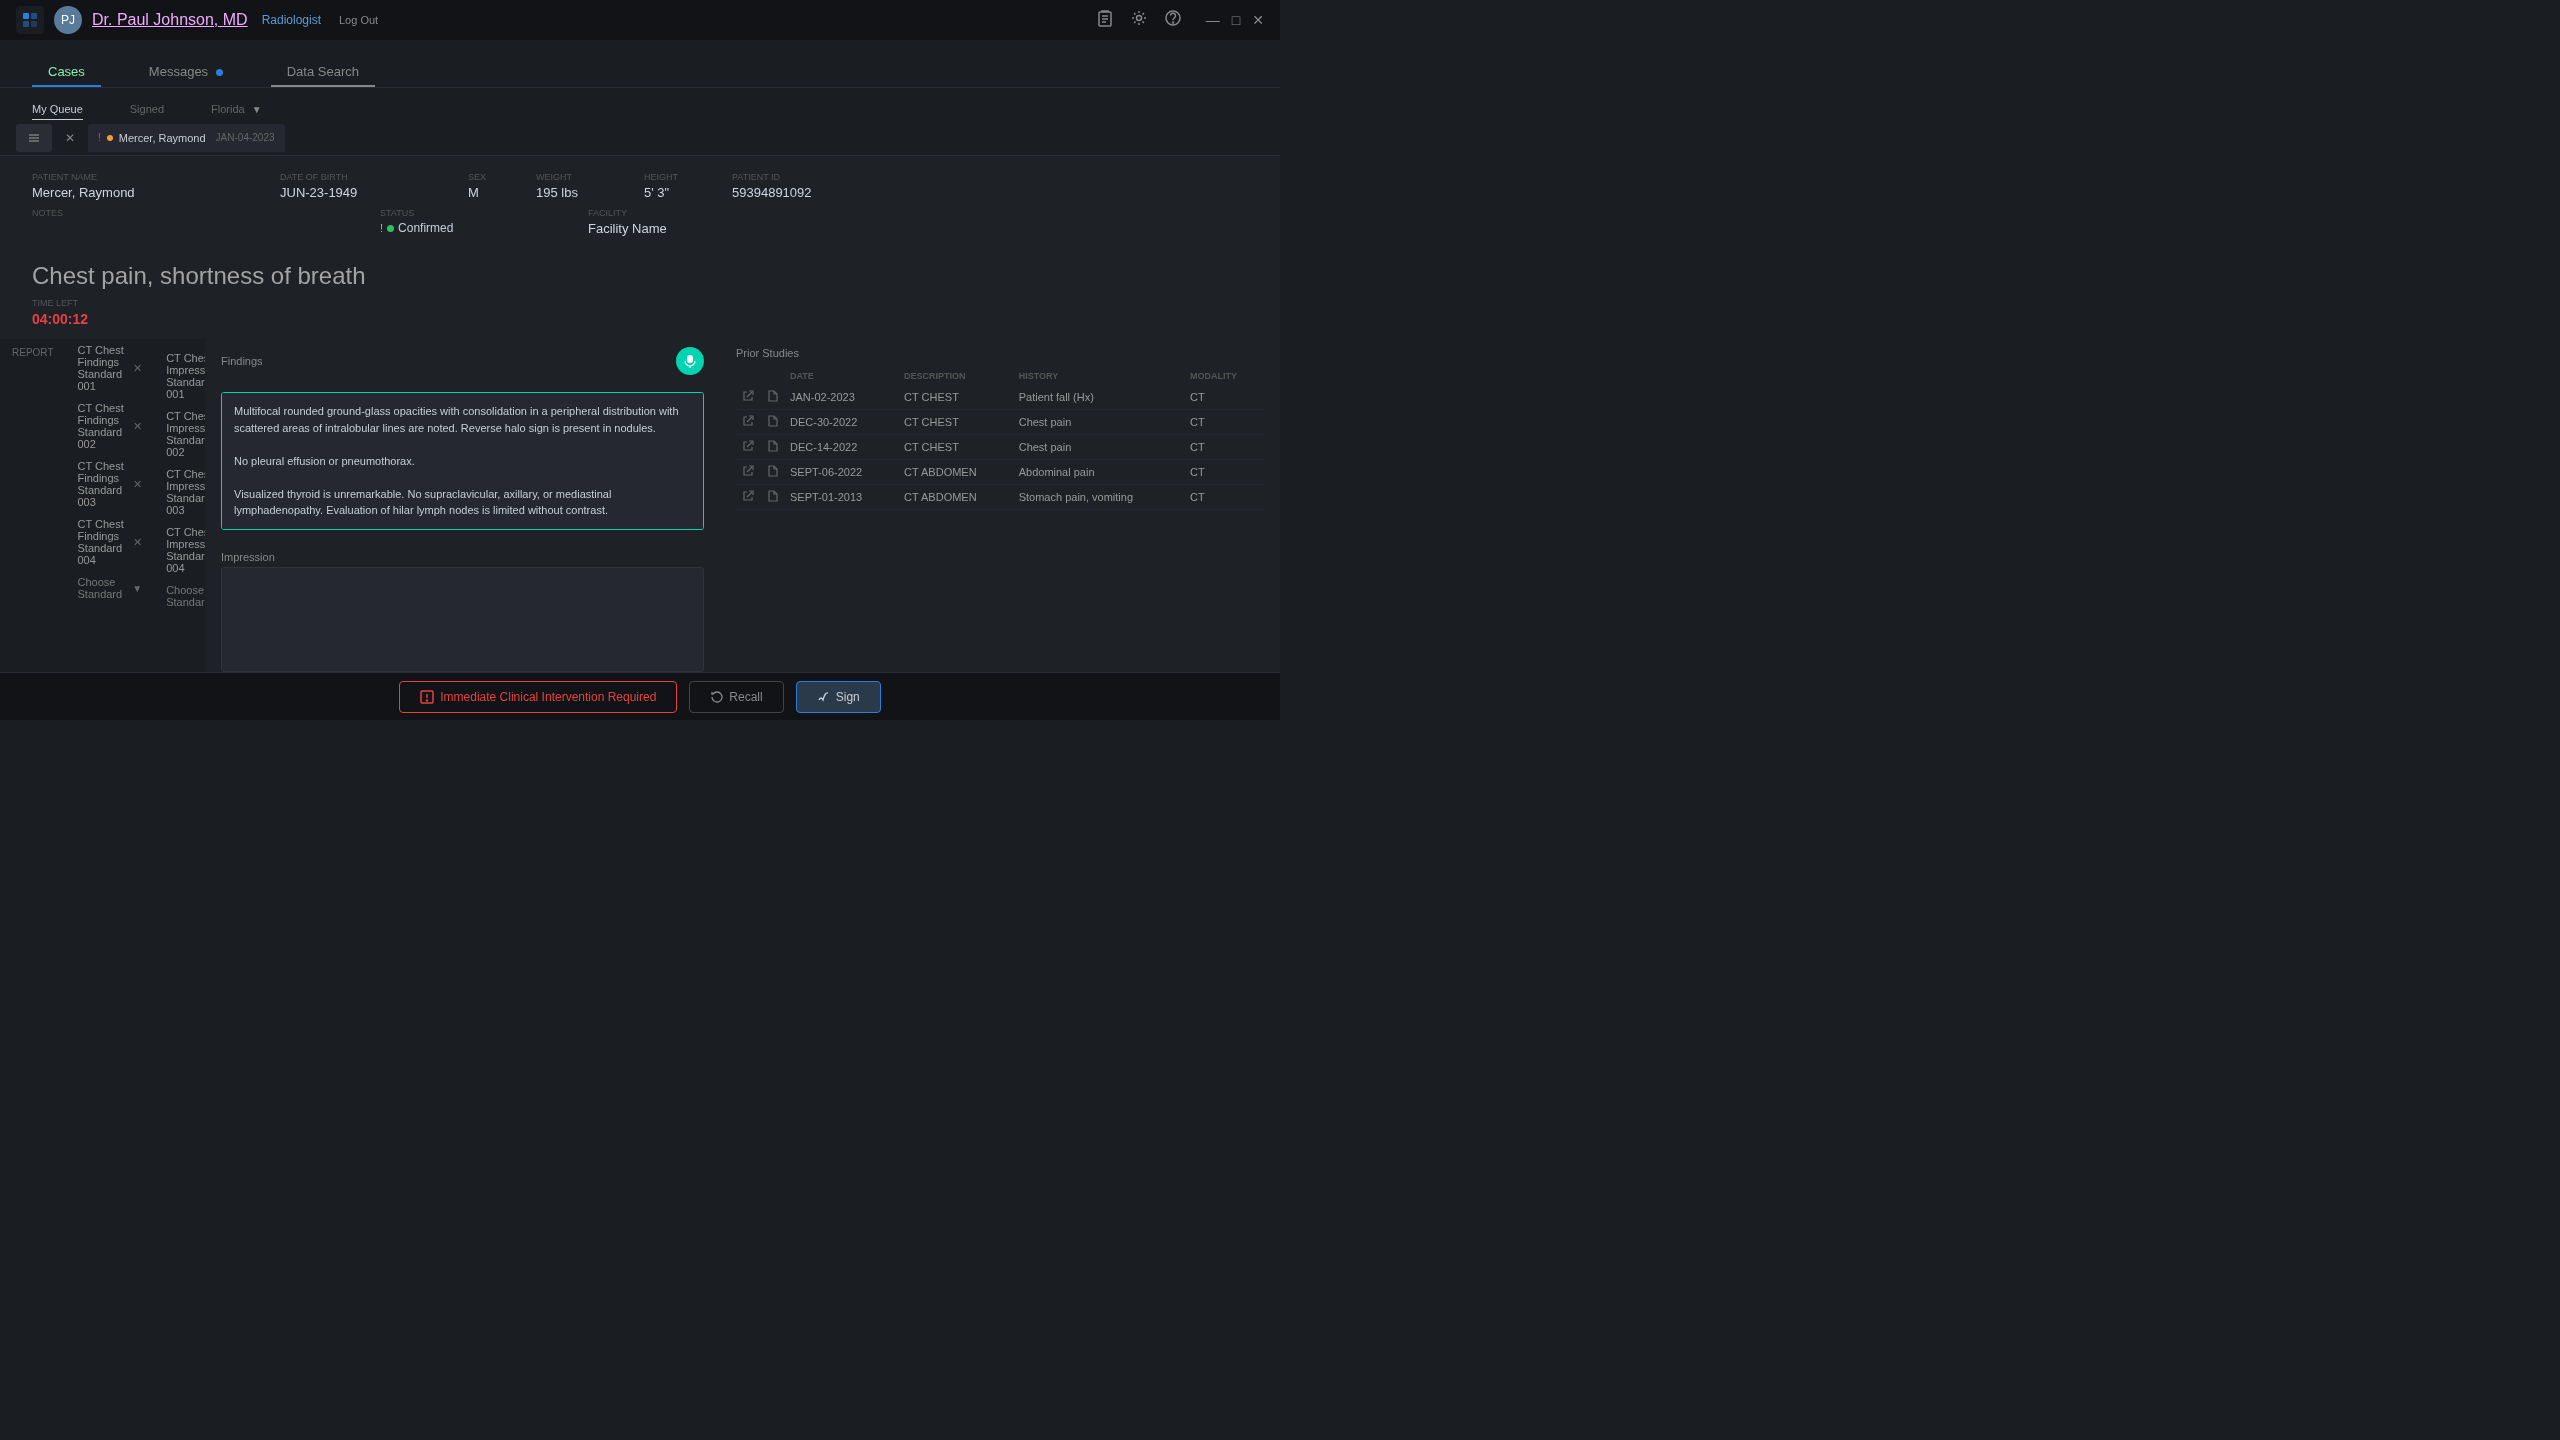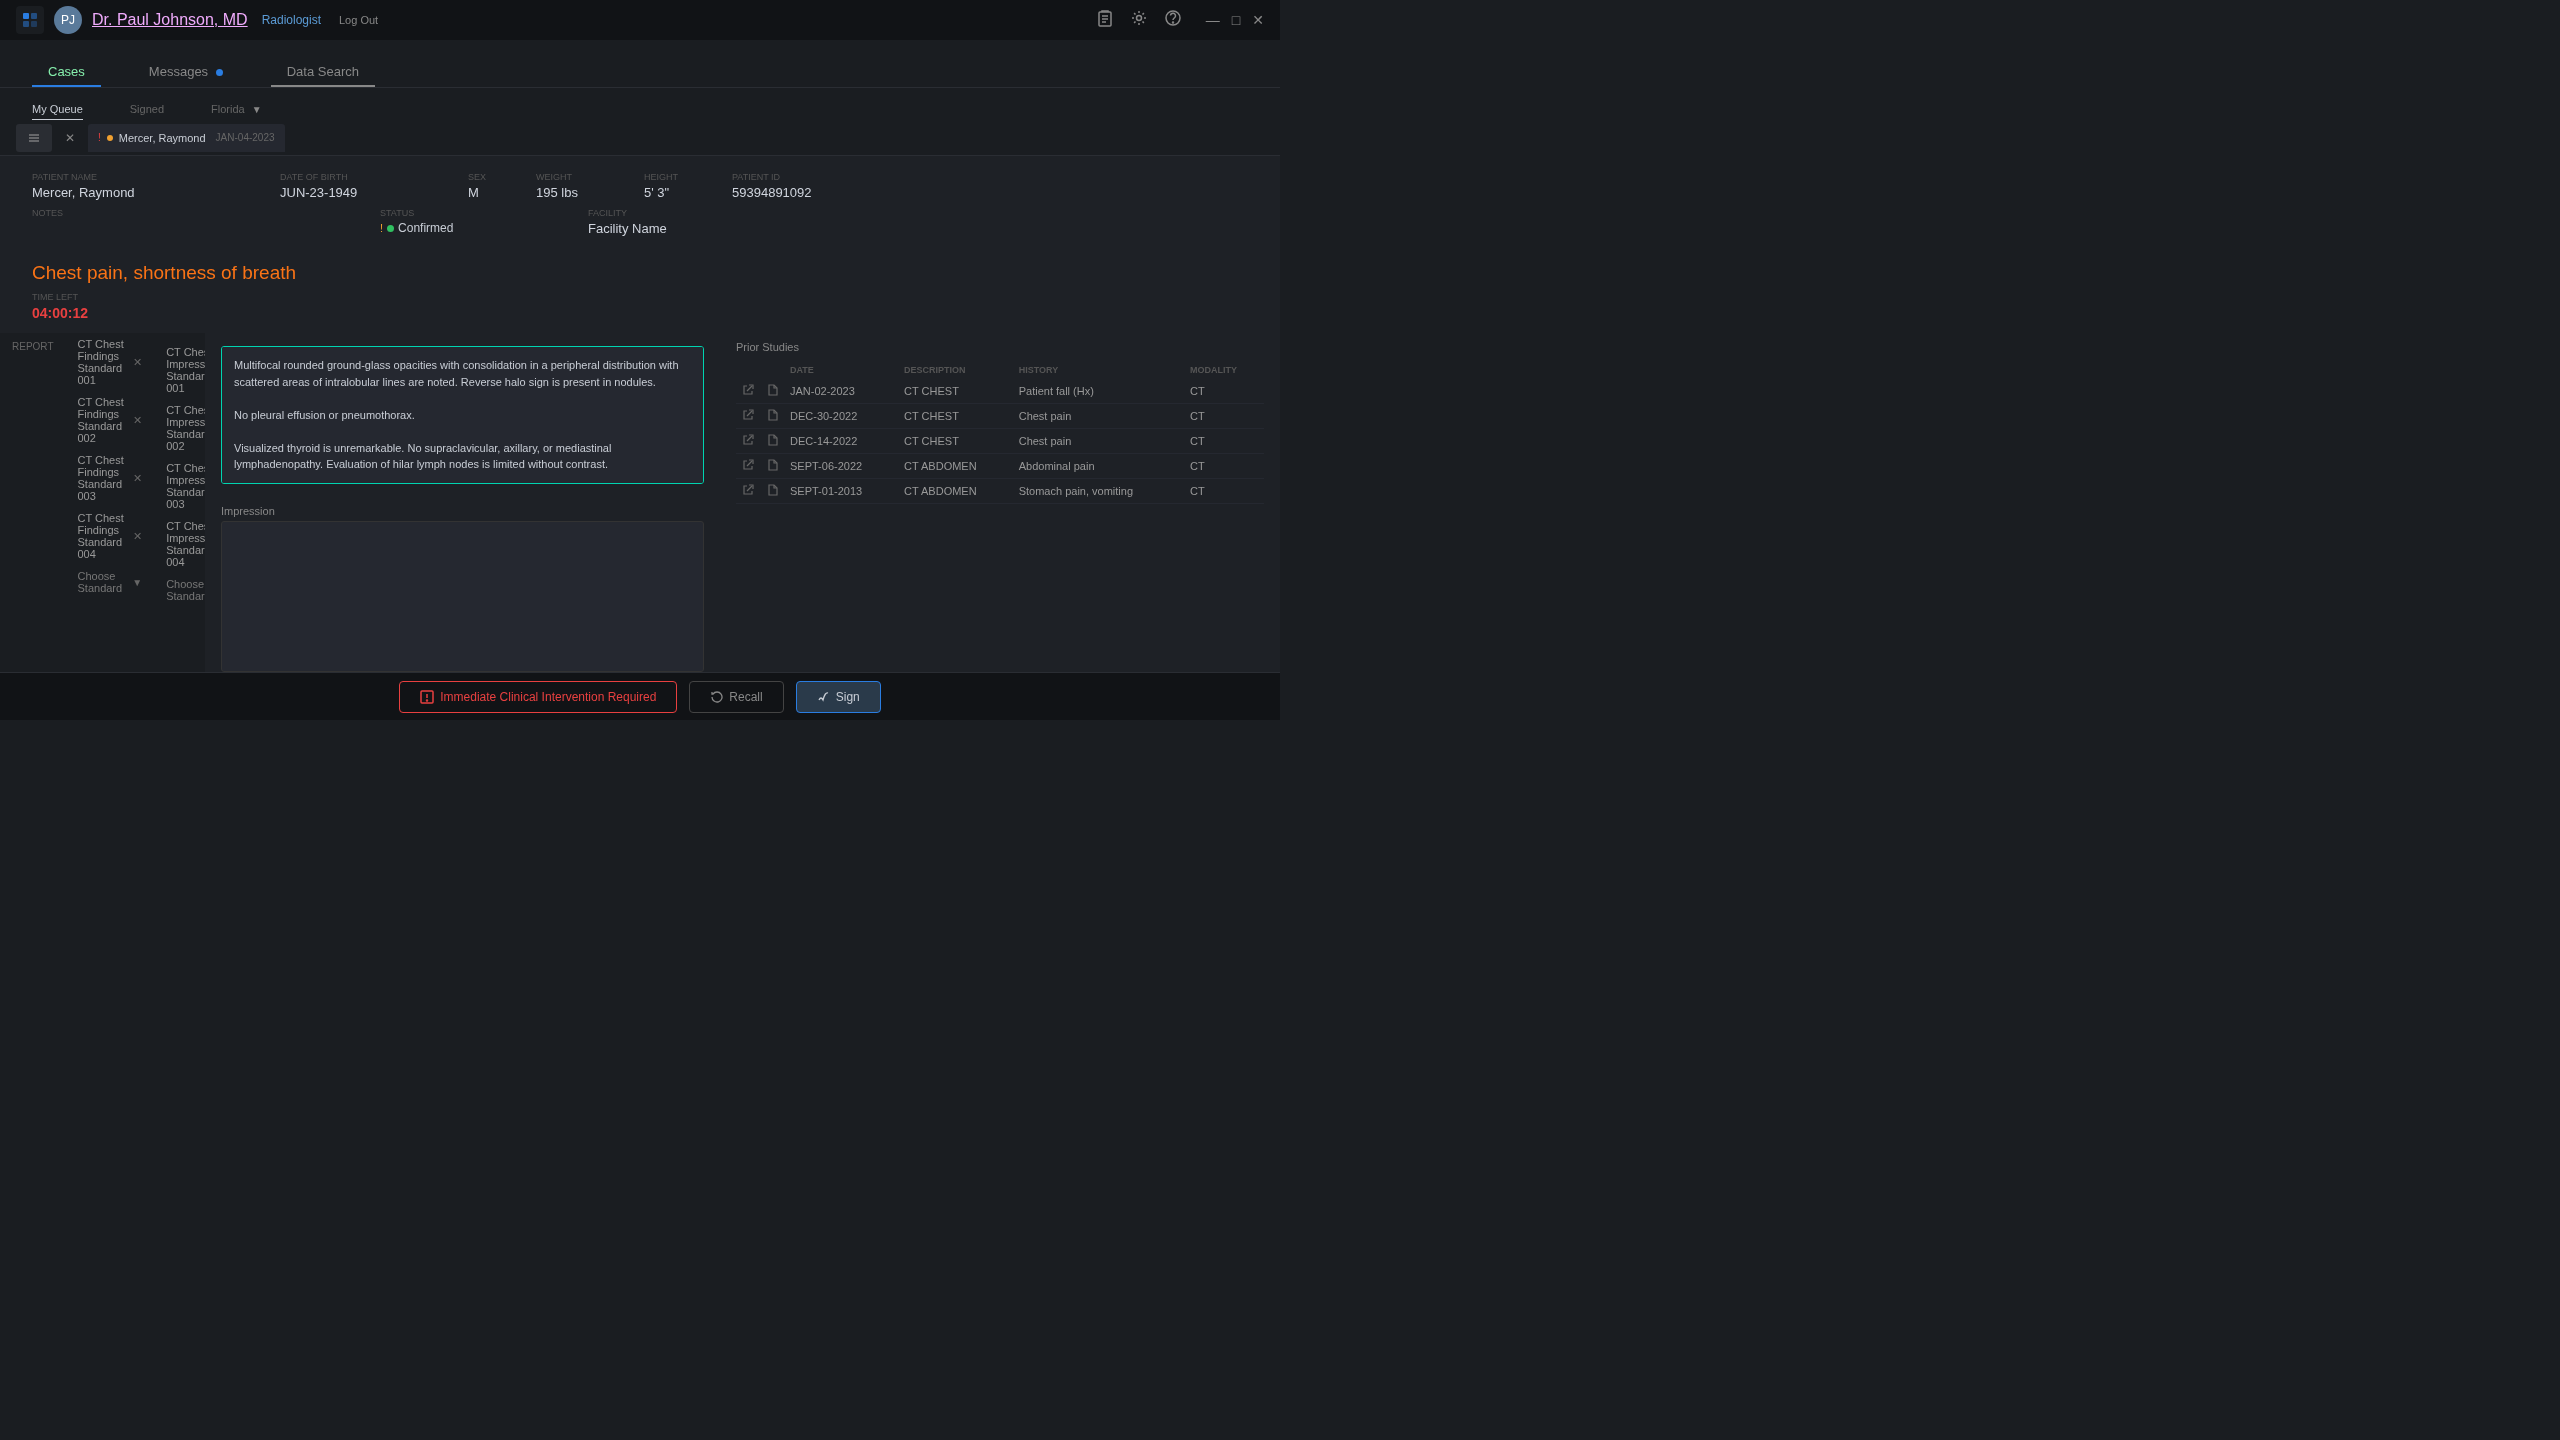--- a/index.html
+++ b/index.html
@@ -593,7 +593,7 @@
     <div class="patient-notes">
       <div class="info-field">
         <label>Notes</label>
-        <div class="value" style="font-size:19px;color:#f97316;margin-top:44px;">Chest pain, shortness of breath</div>
+        <div class="value" style="font-size:24px;color:#a3a3a3;margin-top:44px;">Chest pain, shortness of breath</div>
       </div>
       <div class="info-field">
         <label>Status</label>

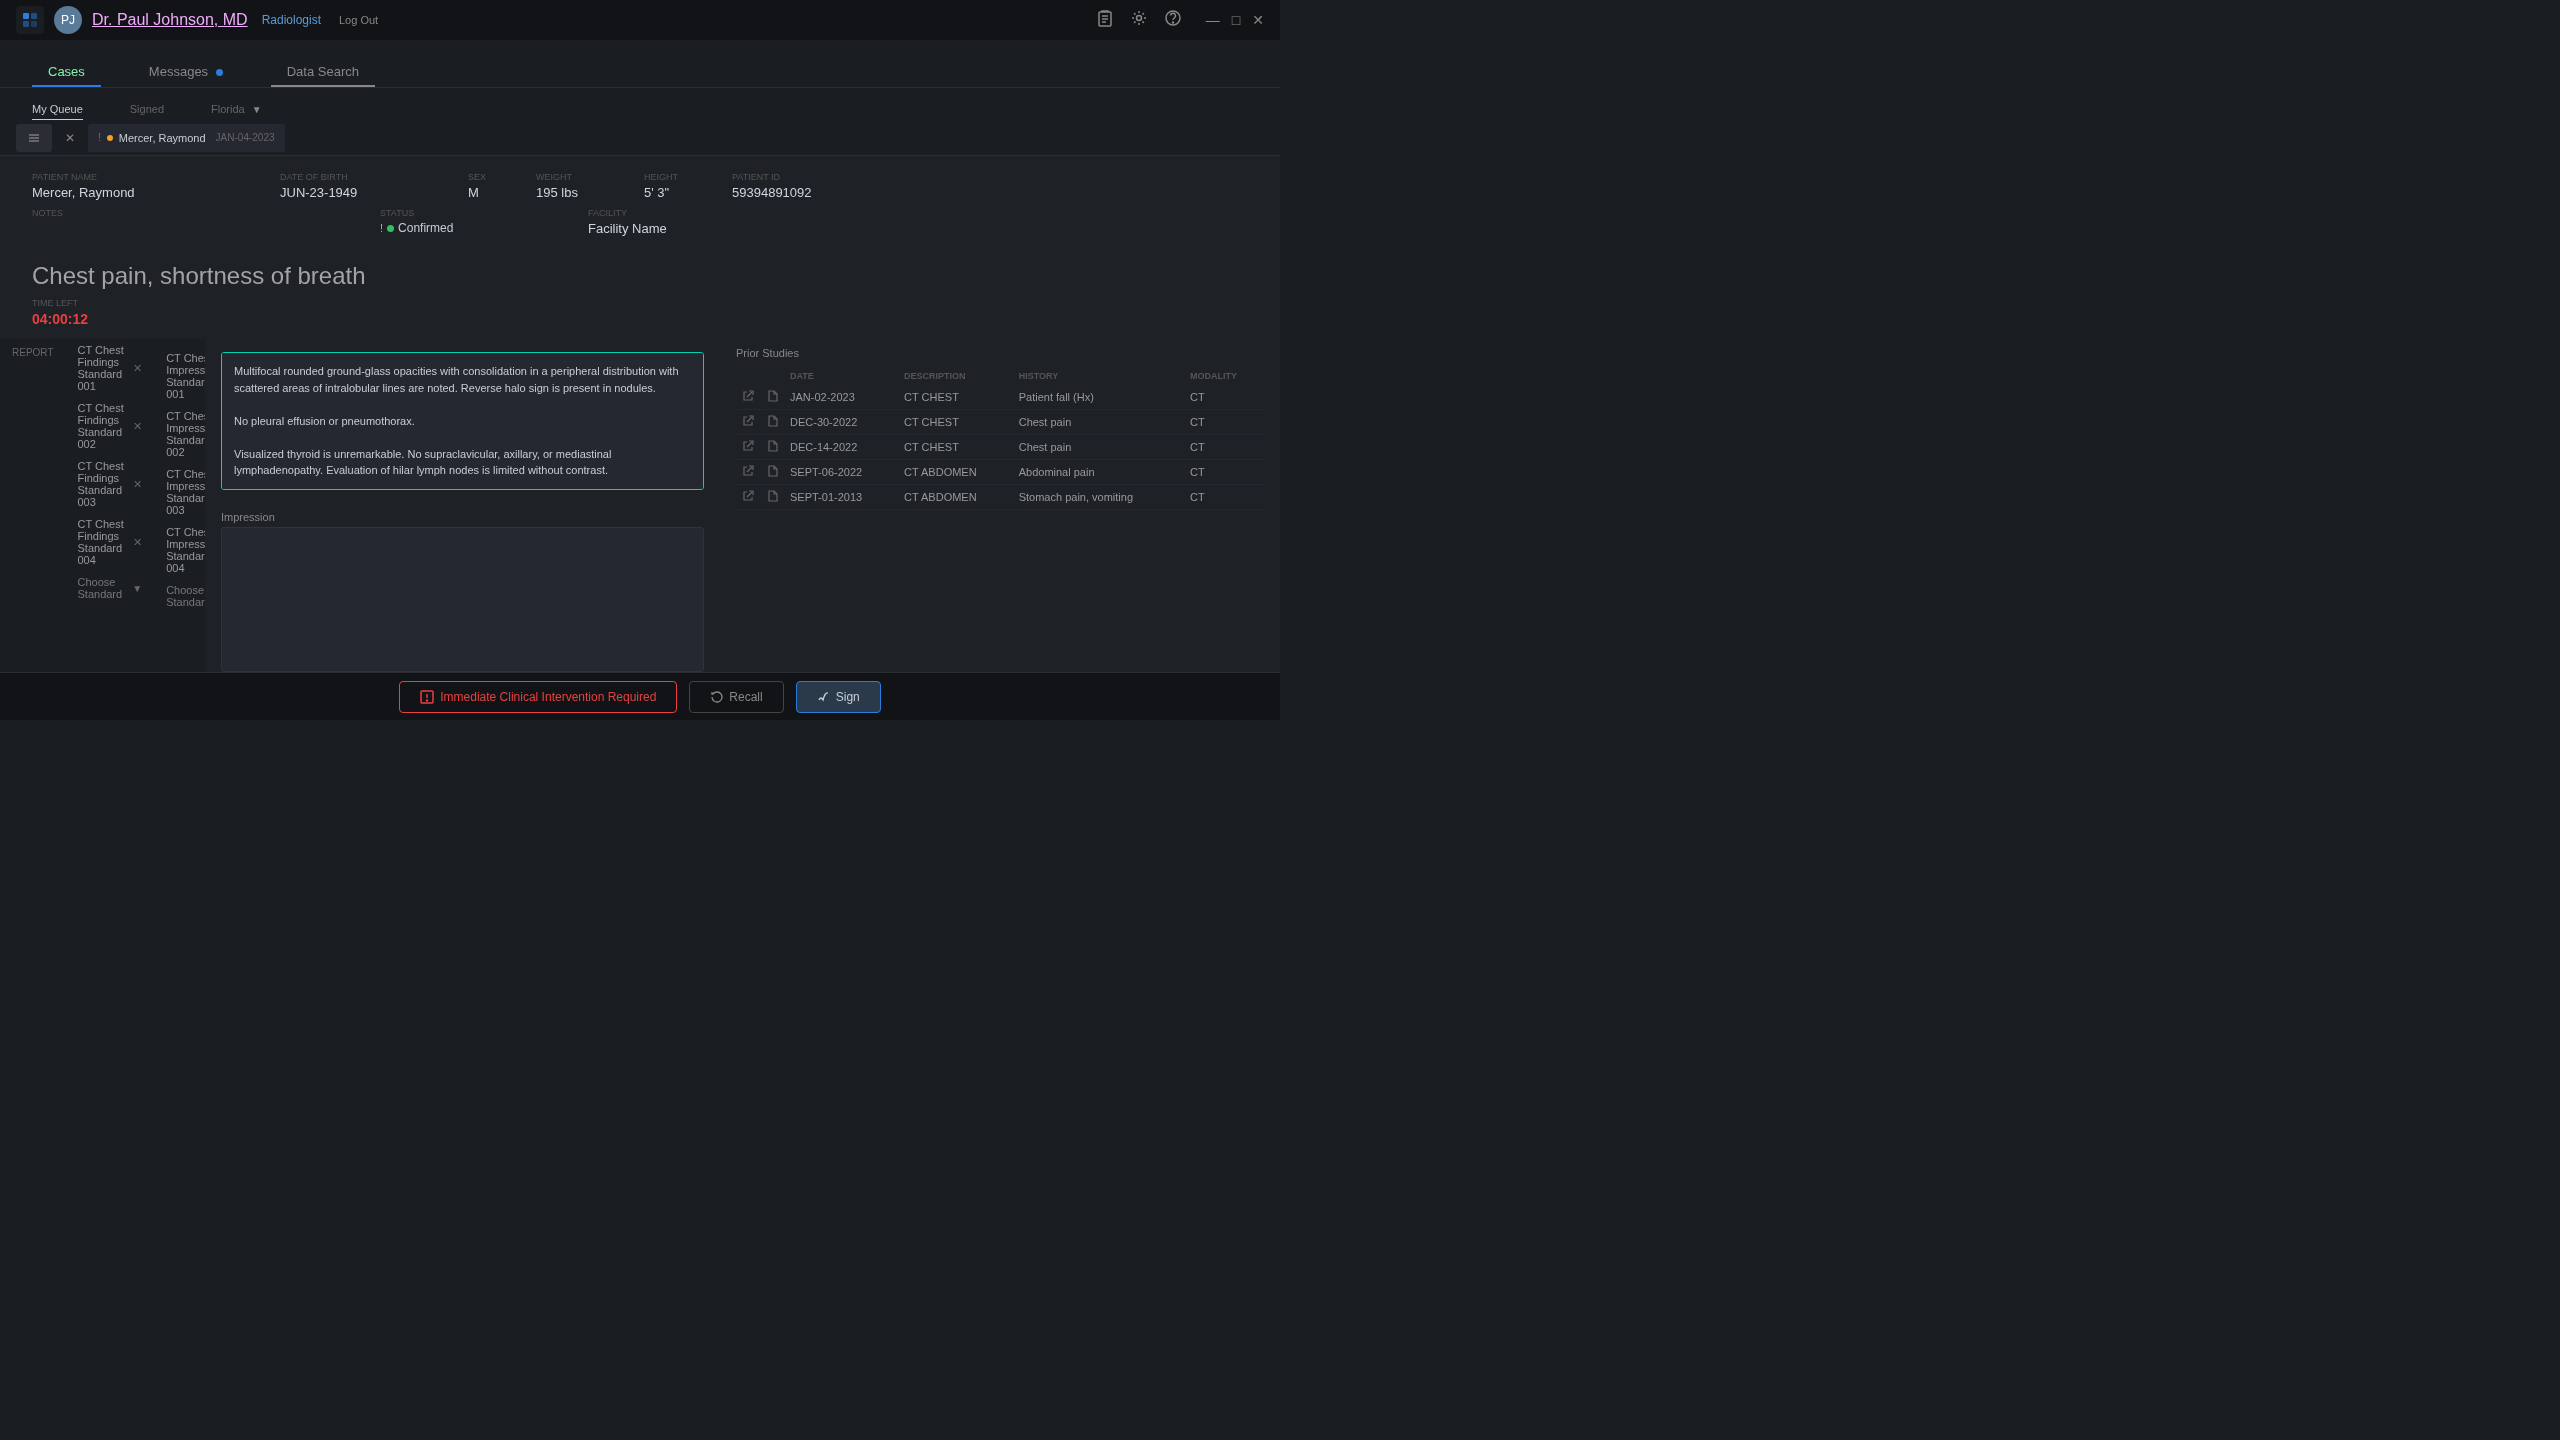--- a/index.html
+++ b/index.html
@@ -668,6 +668,16 @@
       </div>
 
       <div class="report-main">
+        <div class="findings-label">
+          <span>Findings</span>
+          <div class="mic-btn">
+            <svg width="12" height="14" viewBox="0 0 12 14" fill="none">
+                <rect x="3" y="1" width="6" height="8" rx="3" fill="white"></rect>
+                <path d="M1 7a5 5 0 0 0 10 0" stroke="white" stroke-width="1.2" fill="none"></path>
+                <line x1="6" y1="12" x2="6" y2="14" stroke="white" stroke-width="1.2"></line>
+              </svg>
+          </div>
+        </div>
         <div class="findings-box">
           <p>Multifocal rounded ground-glass opacities with consolidation in a peripheral distribution with scattered areas of intralobular lines are noted. Reverse halo sign is present in nodules.</p>
           <br>

